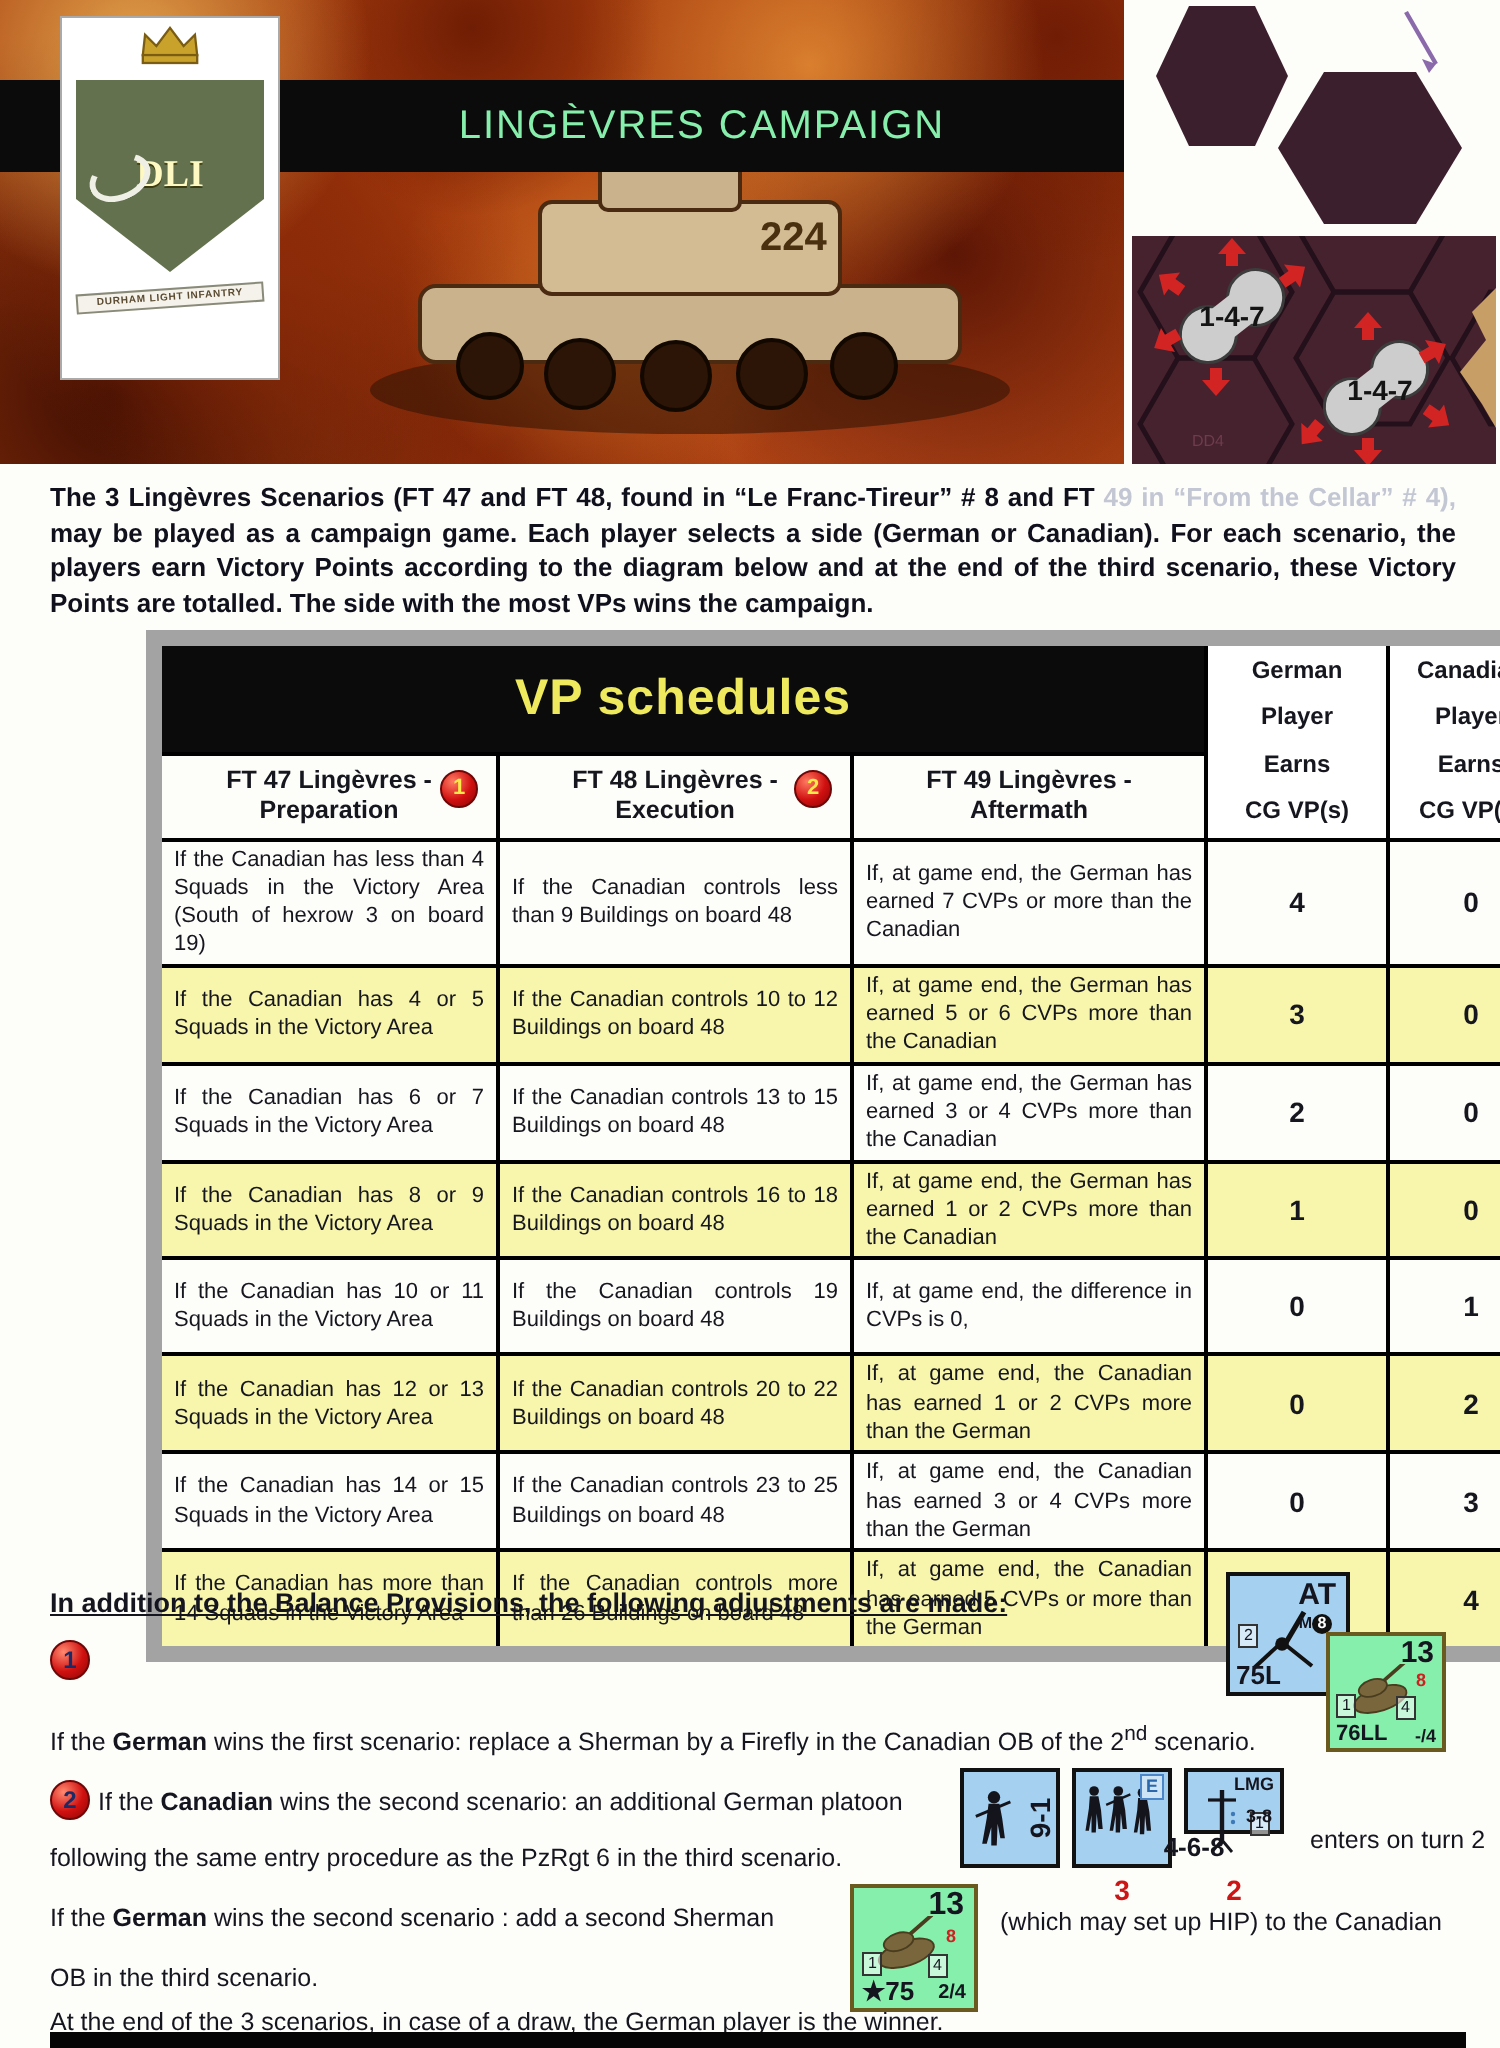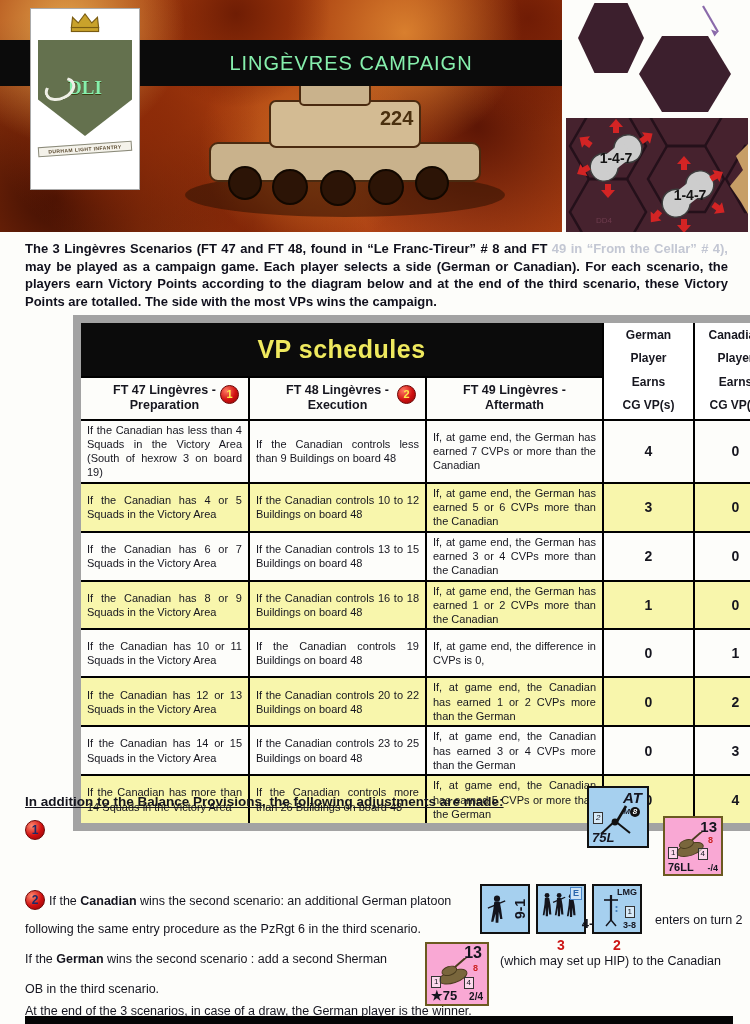--- a/index.html
+++ b/index.html
@@ -29,7 +29,7 @@
     clip-path:polygon(0 0,100% 0,100% 62%,50% 100%,0 62%);
     display:flex;align-items:center;justify-content:center;}
   .badge-crown{position:absolute;left:50%;top:2px;transform:translateX(-50%);}
-  .badge-dli{color:#86efac;font-family:"Liberation Serif",serif;font-weight:bold;font-size:19px;
+  .badge-dli{color:#fef9c3;font-family:"Liberation Serif",serif;font-weight:bold;font-size:19px;
     text-shadow:0 1px 0 #3c3c10;}
   .badge-bugle{position:absolute;left:6px;top:38px;width:26px;height:16px;border:3px solid #efefe6;
     border-radius:50%;border-top-color:transparent;transform:rotate(-25deg);}

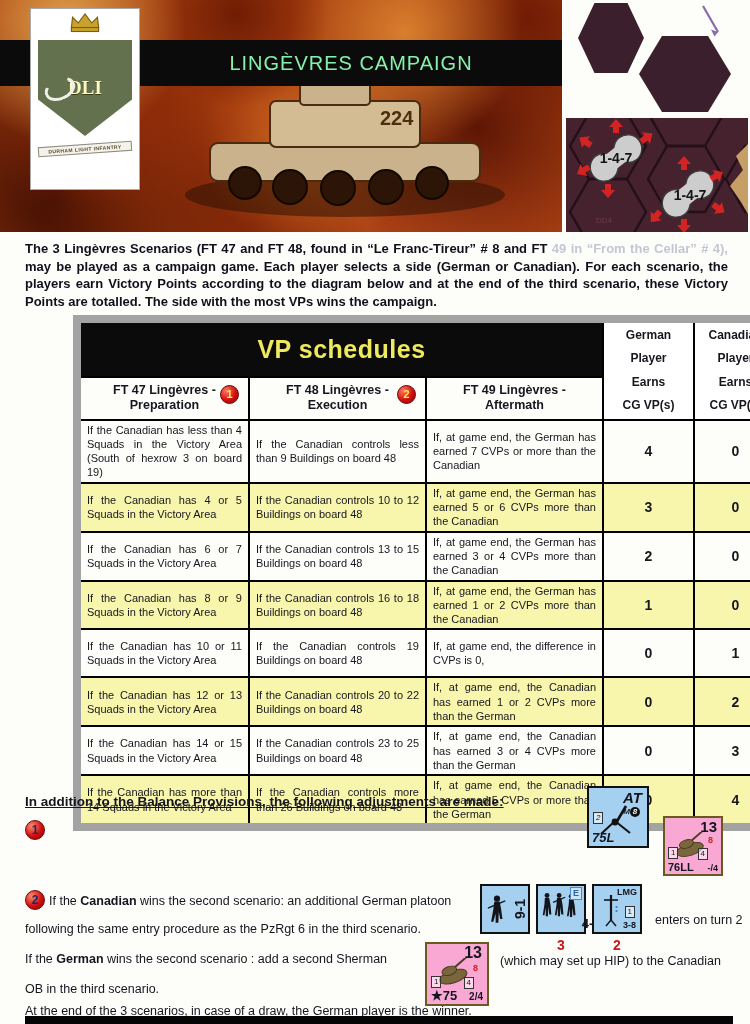--- a/index.html
+++ b/index.html
@@ -286,7 +286,7 @@
     <span class="nbadge" style="left:0;top:28px;">1</span>
 
 
-    <div class="counter c-blue" style="left:562px;top:-6px;width:62px;height:62px;font-style:italic;">
+    <div class="counter c-blue" style="left:588px;top:-6px;width:62px;height:62px;">
       <svg width="40" height="36" viewBox="0 0 40 36" style="position:absolute;left:6px;top:16px;">
         <line x1="6" y1="30" x2="20" y2="17" stroke="#111" stroke-width="2"></line>
         <line x1="35" y1="29" x2="20" y2="17" stroke="#111" stroke-width="2"></line>

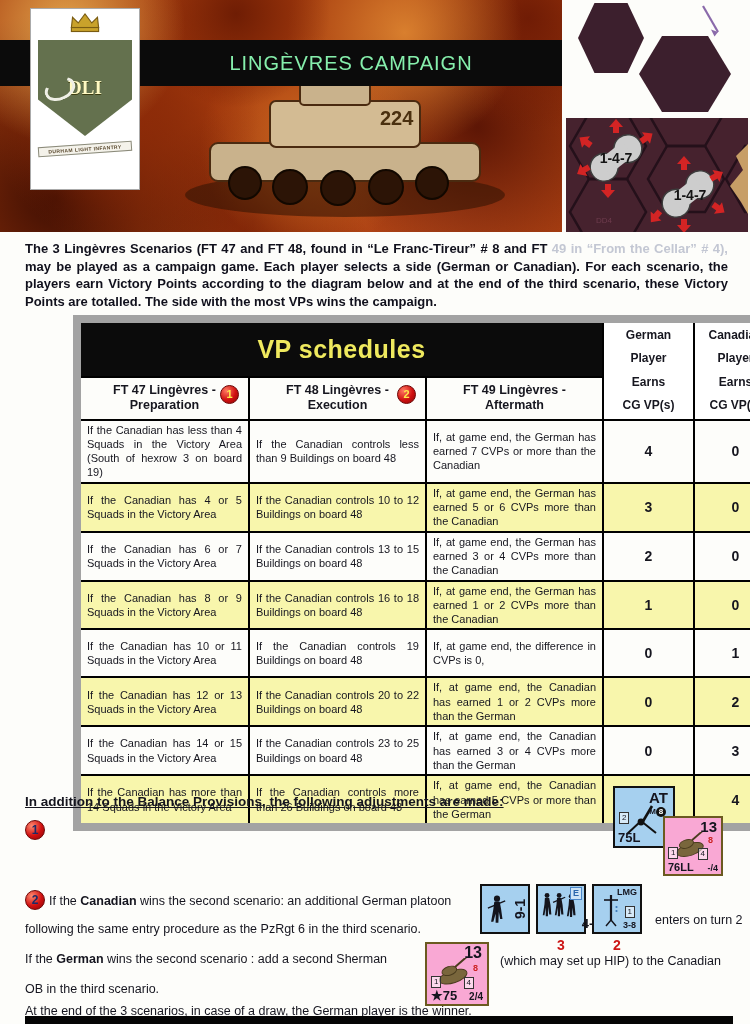--- a/index.html
+++ b/index.html
@@ -80,7 +80,7 @@
   .counter{position:absolute;border:2px solid #111;box-sizing:border-box;}
   .counter .lab{position:absolute;white-space:nowrap;}
   .c-blue{background:#a6d0ef;}
-  .c-tan{background:#f9a8d4;}
+  .c-tan{background:#86efac;}
   .sqbox{border:1px solid #333;font-size:8px;line-height:10px;padding:0 2px;background:rgba(255,255,255,.55);}
   .counters-row{display:flex;gap:6px;}
   .counter.inrow{position:relative;flex:none;}

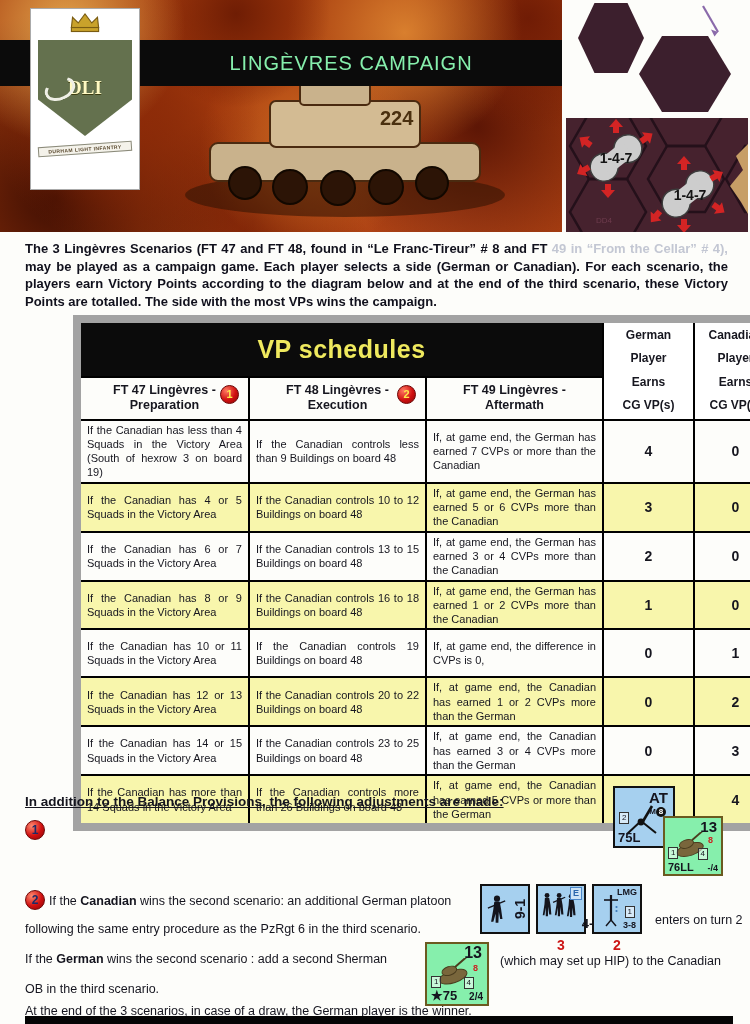--- a/index.html
+++ b/index.html
@@ -285,6 +285,7 @@
 
     <span class="nbadge" style="left:0;top:28px;">1</span>
 
+    <div class="abs" style="left:0;top:70px;"><span>If the </span><b>German</b><span> wins the first scenario: replace a Sherman by a Firefly in the Canadian OB of the 2</span><sup>nd</sup><span> scenario.</span></div>
 
     <div class="counter c-blue" style="left:588px;top:-6px;width:62px;height:62px;">
       <svg width="40" height="36" viewBox="0 0 40 36" style="position:absolute;left:6px;top:16px;">

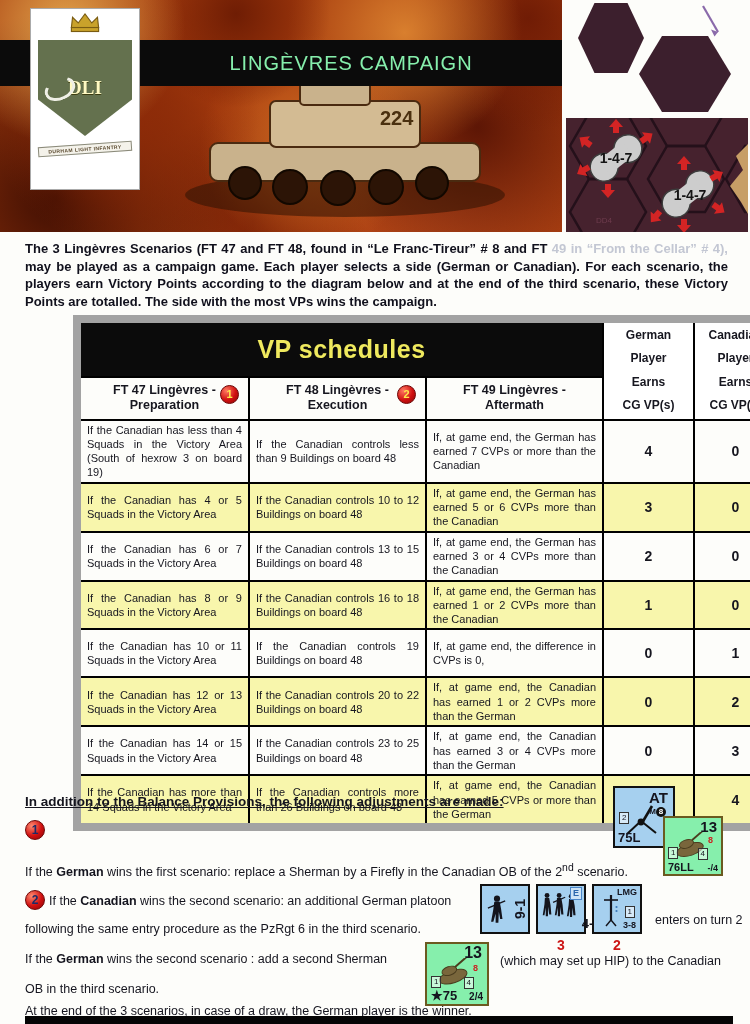--- a/index.html
+++ b/index.html
@@ -349,7 +349,7 @@
           <span class="lab" style="top:1px;right:2px;border:1px solid #4a86c8;background:#cde4f7;color:#2b67ad;font-size:9px;line-height:11px;padding:0 2px;font-weight:bold;">E</span>
         </div>
 
-        <div class="counter c-blue inrow" style="width:50px;height:50px;">
+        <div class="counter c-blue inrow" style="width:50px;height:33px;">
           <svg width="22" height="34" viewBox="0 0 22 34" style="position:absolute;left:8px;top:8px;">
             <line x1="9" y1="1" x2="9" y2="26" stroke="#14141c" stroke-width="2.2"></line>
             <line x1="2" y1="6" x2="16" y2="6" stroke="#14141c" stroke-width="1.6"></line>

